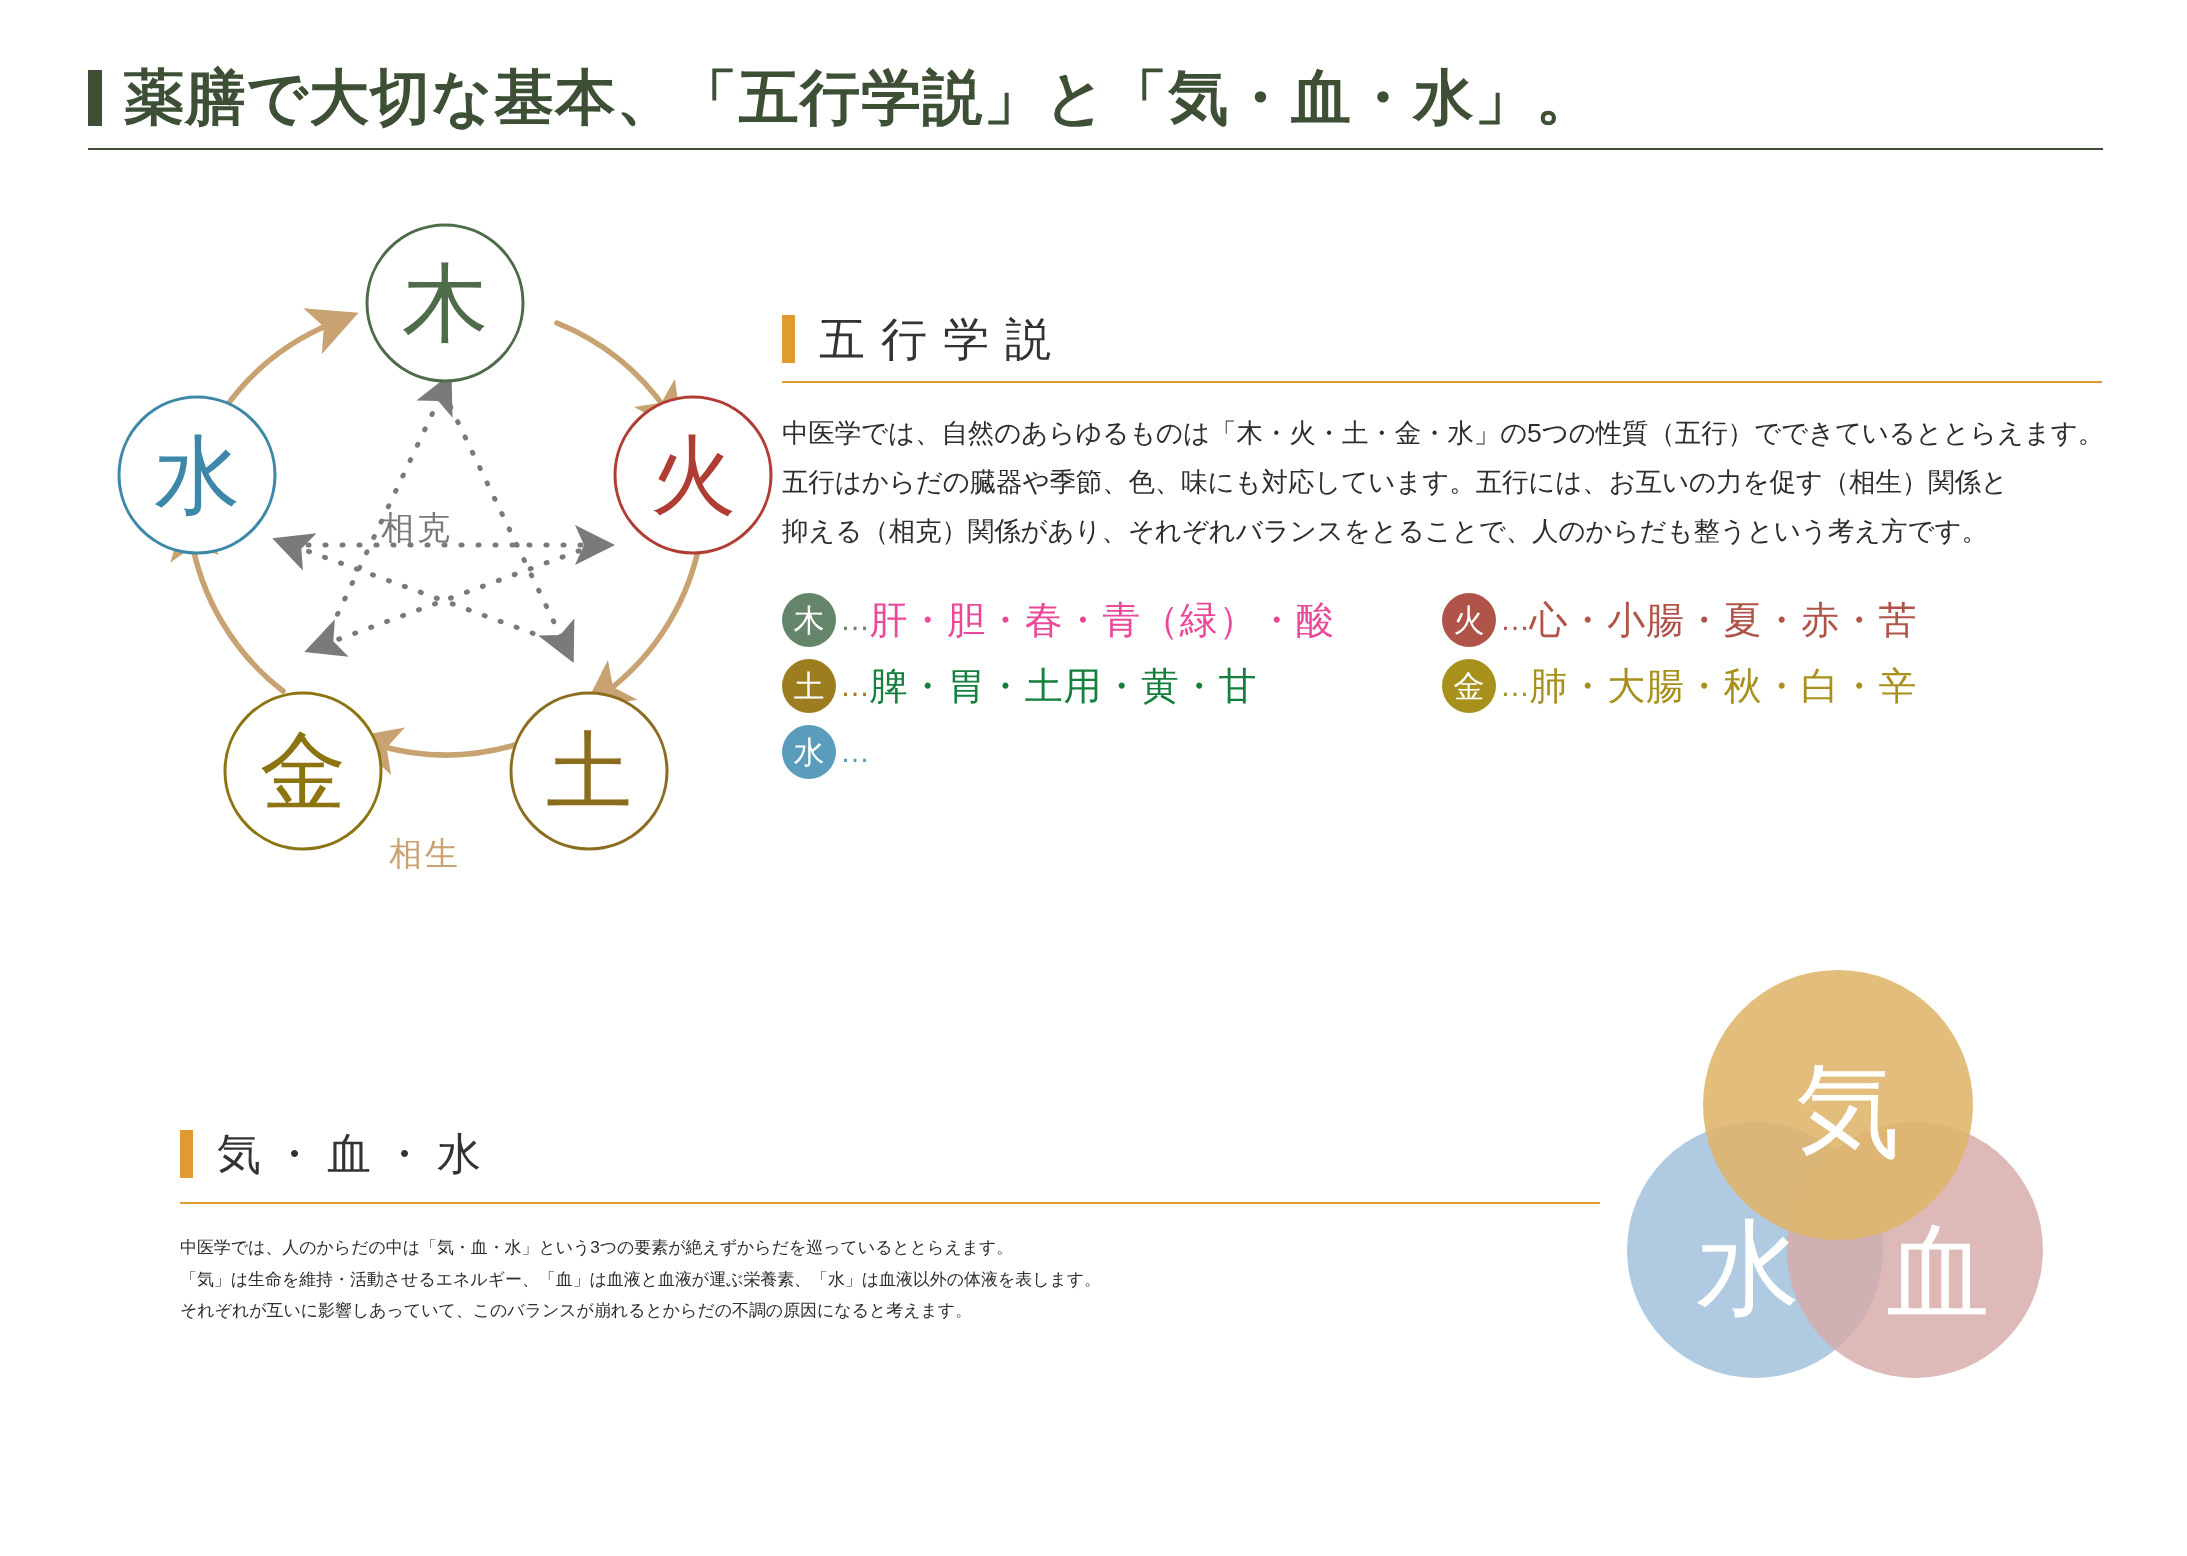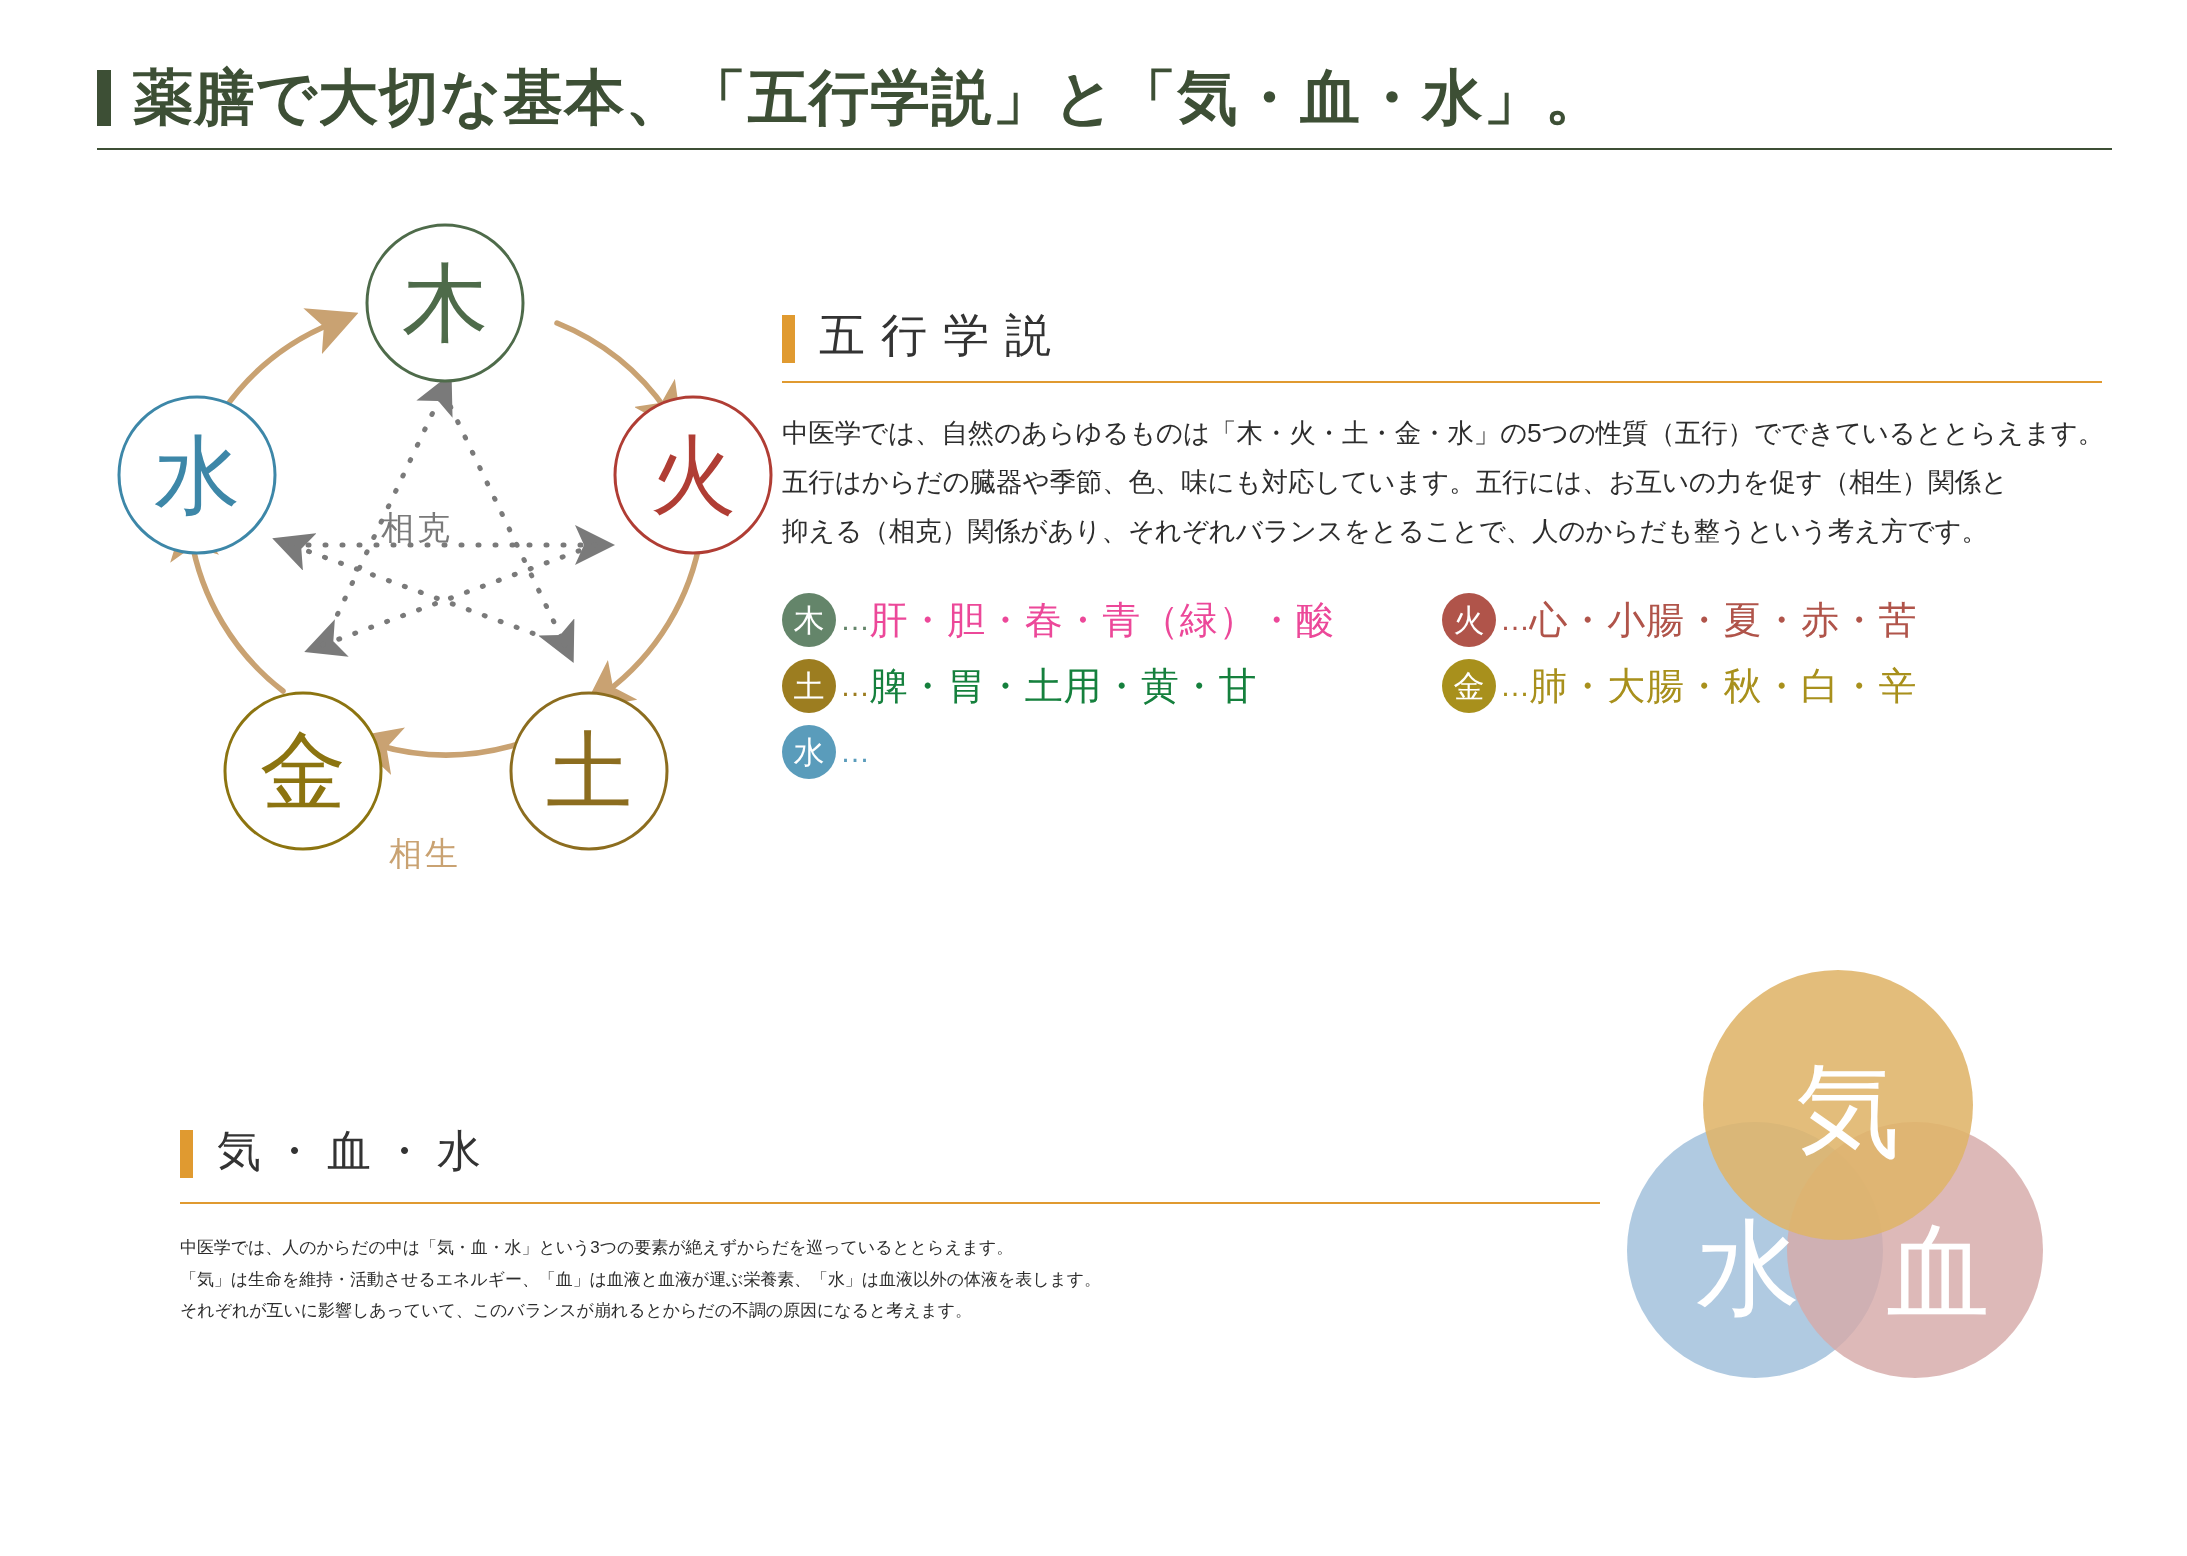--- a/index.html
+++ b/index.html
@@ -19,7 +19,7 @@
   
   #page-title-bar {
     position: absolute;
-    left: 97px;
+    left: 88px;
     top: 48px;
     width: 2015px;
     height: 100px;

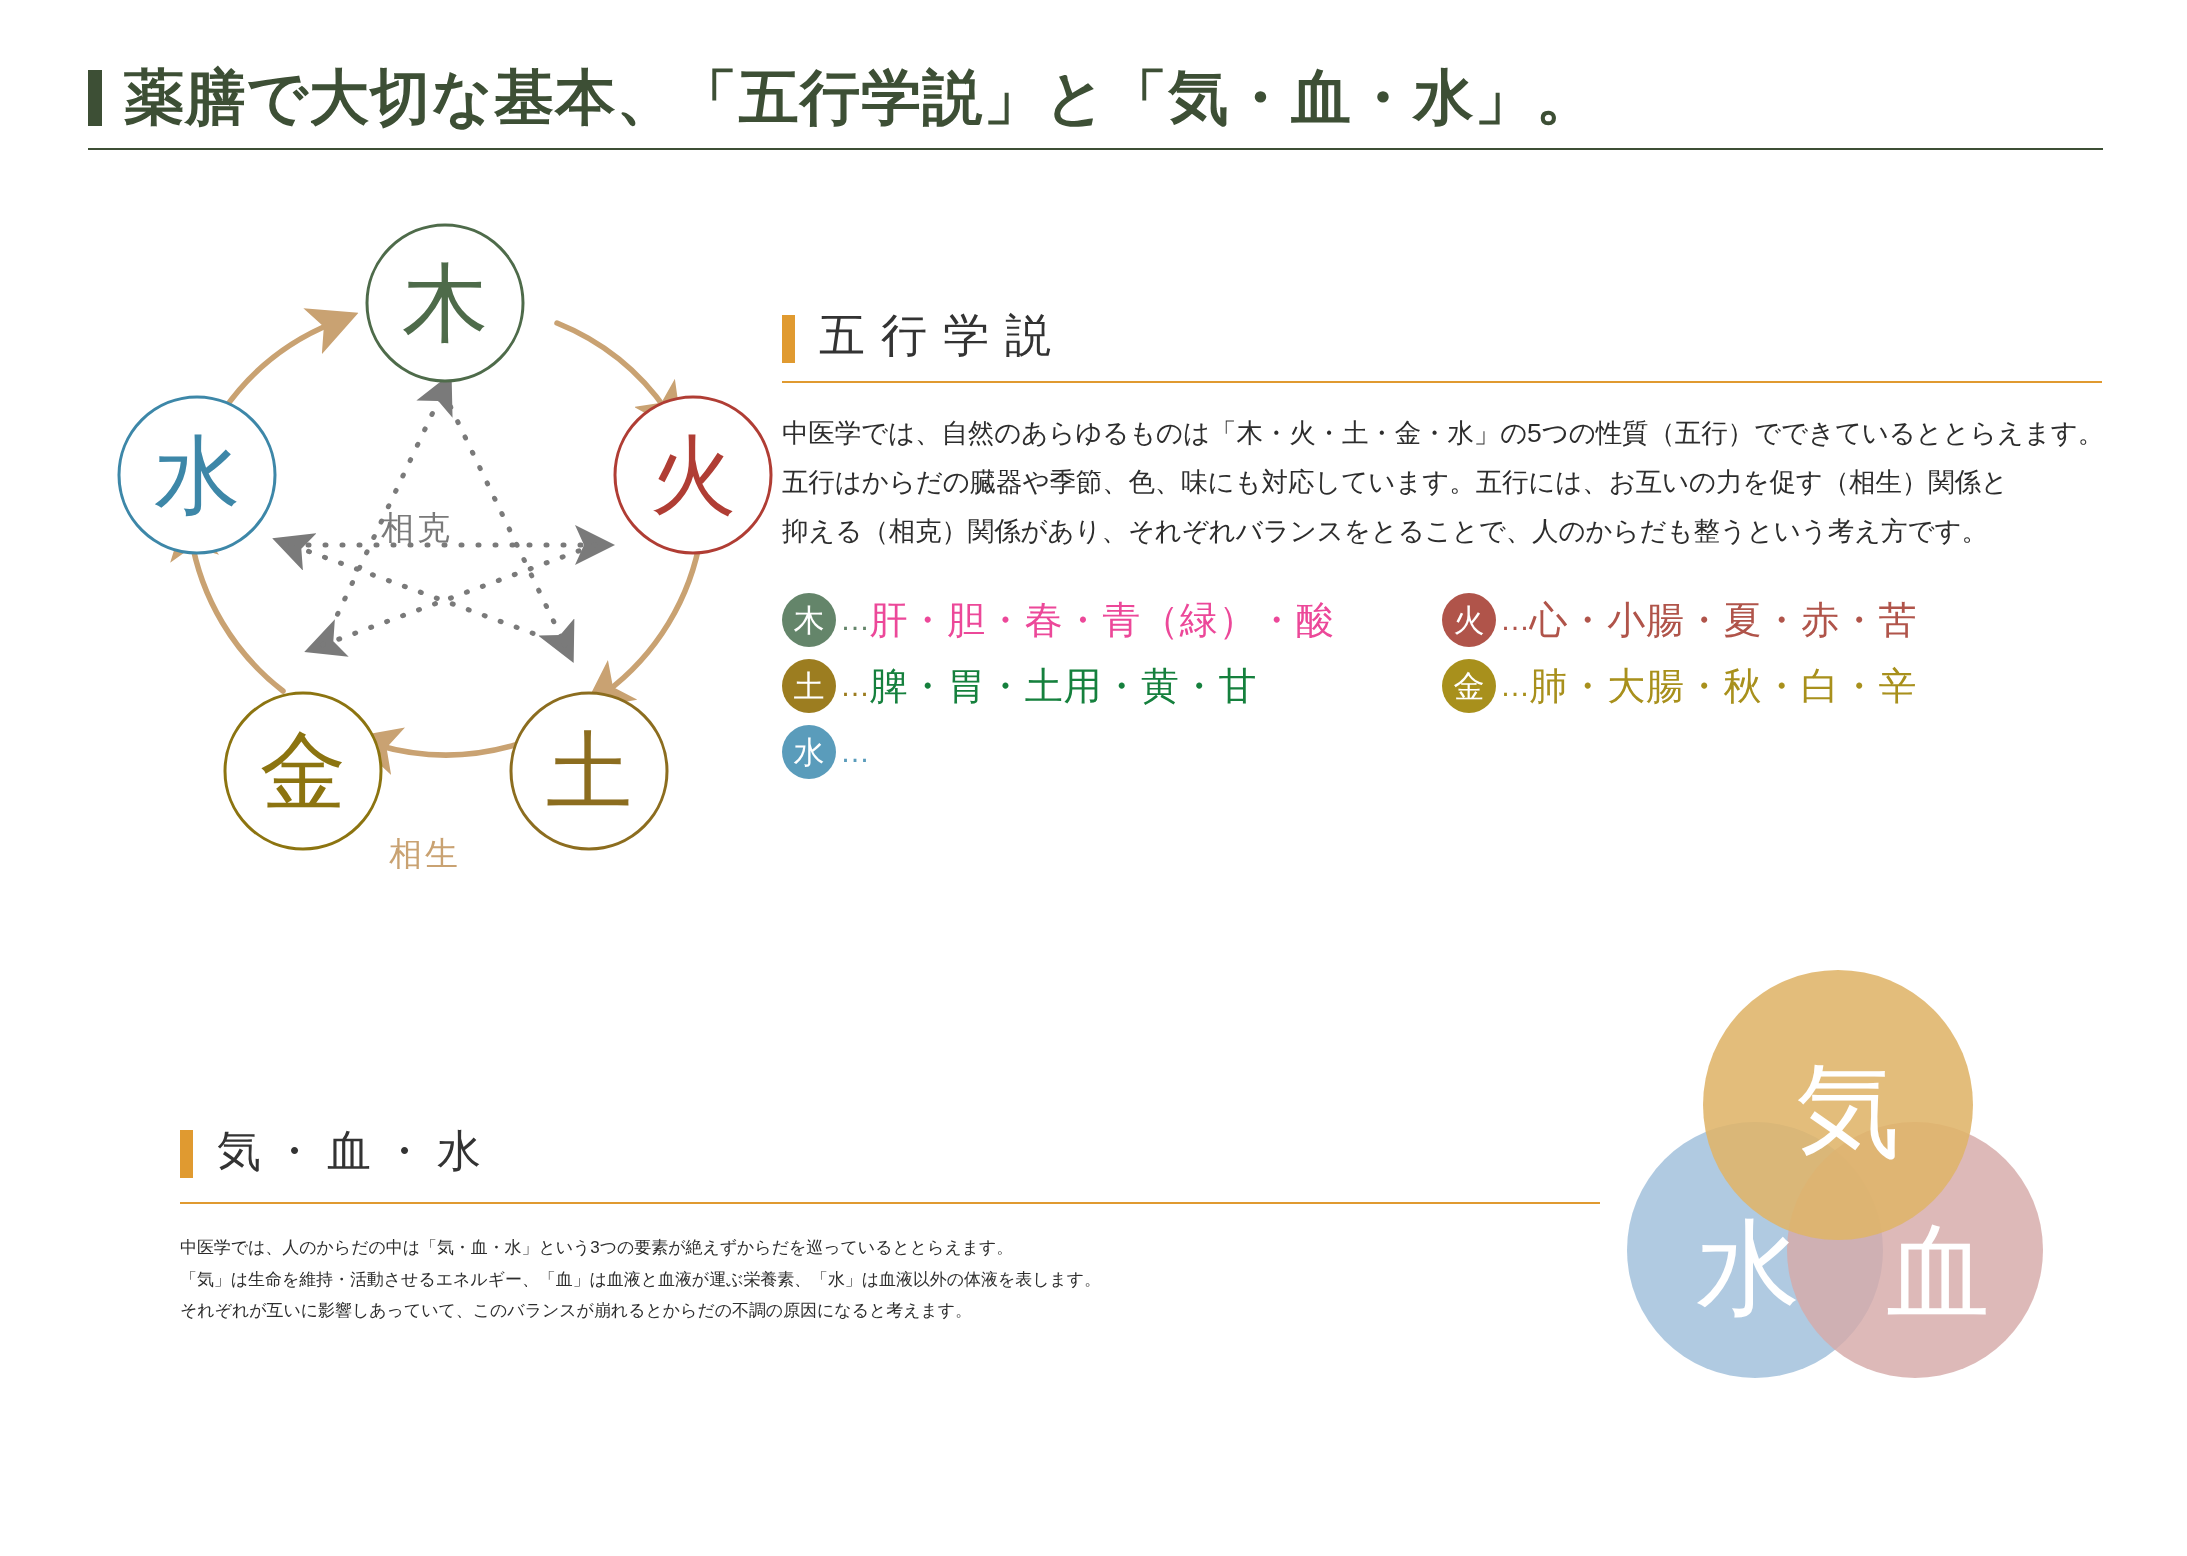--- a/index.html
+++ b/index.html
@@ -65,7 +65,6 @@
     align-items: center;
     padding-bottom: 18px;
     border-bottom: 2px solid #e09a30;
-    font-family: Liberation Mono, monospace;
   }
   .sec-head .sec-accent {
     width: 13px;

